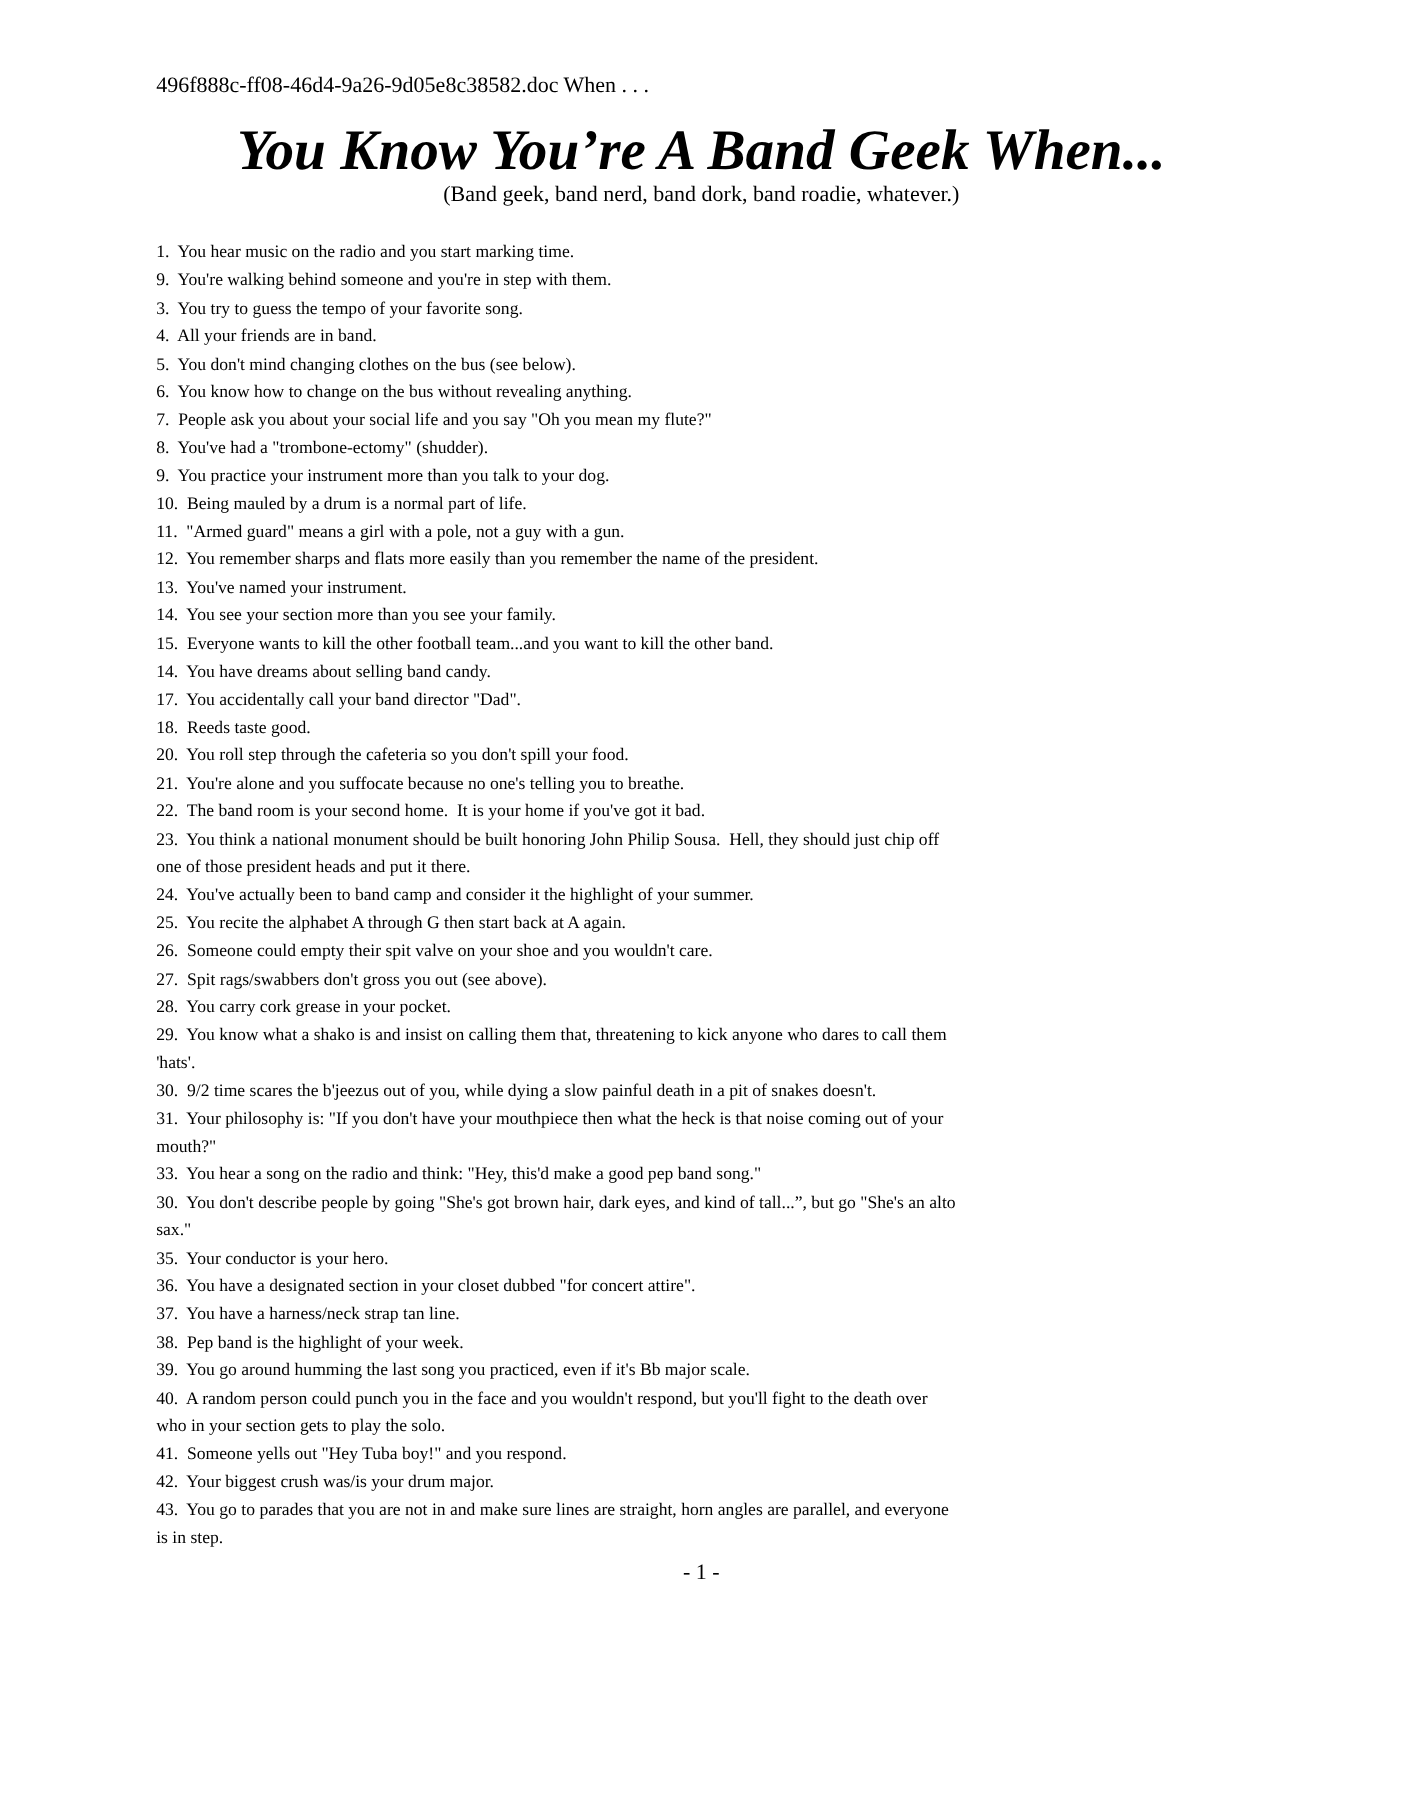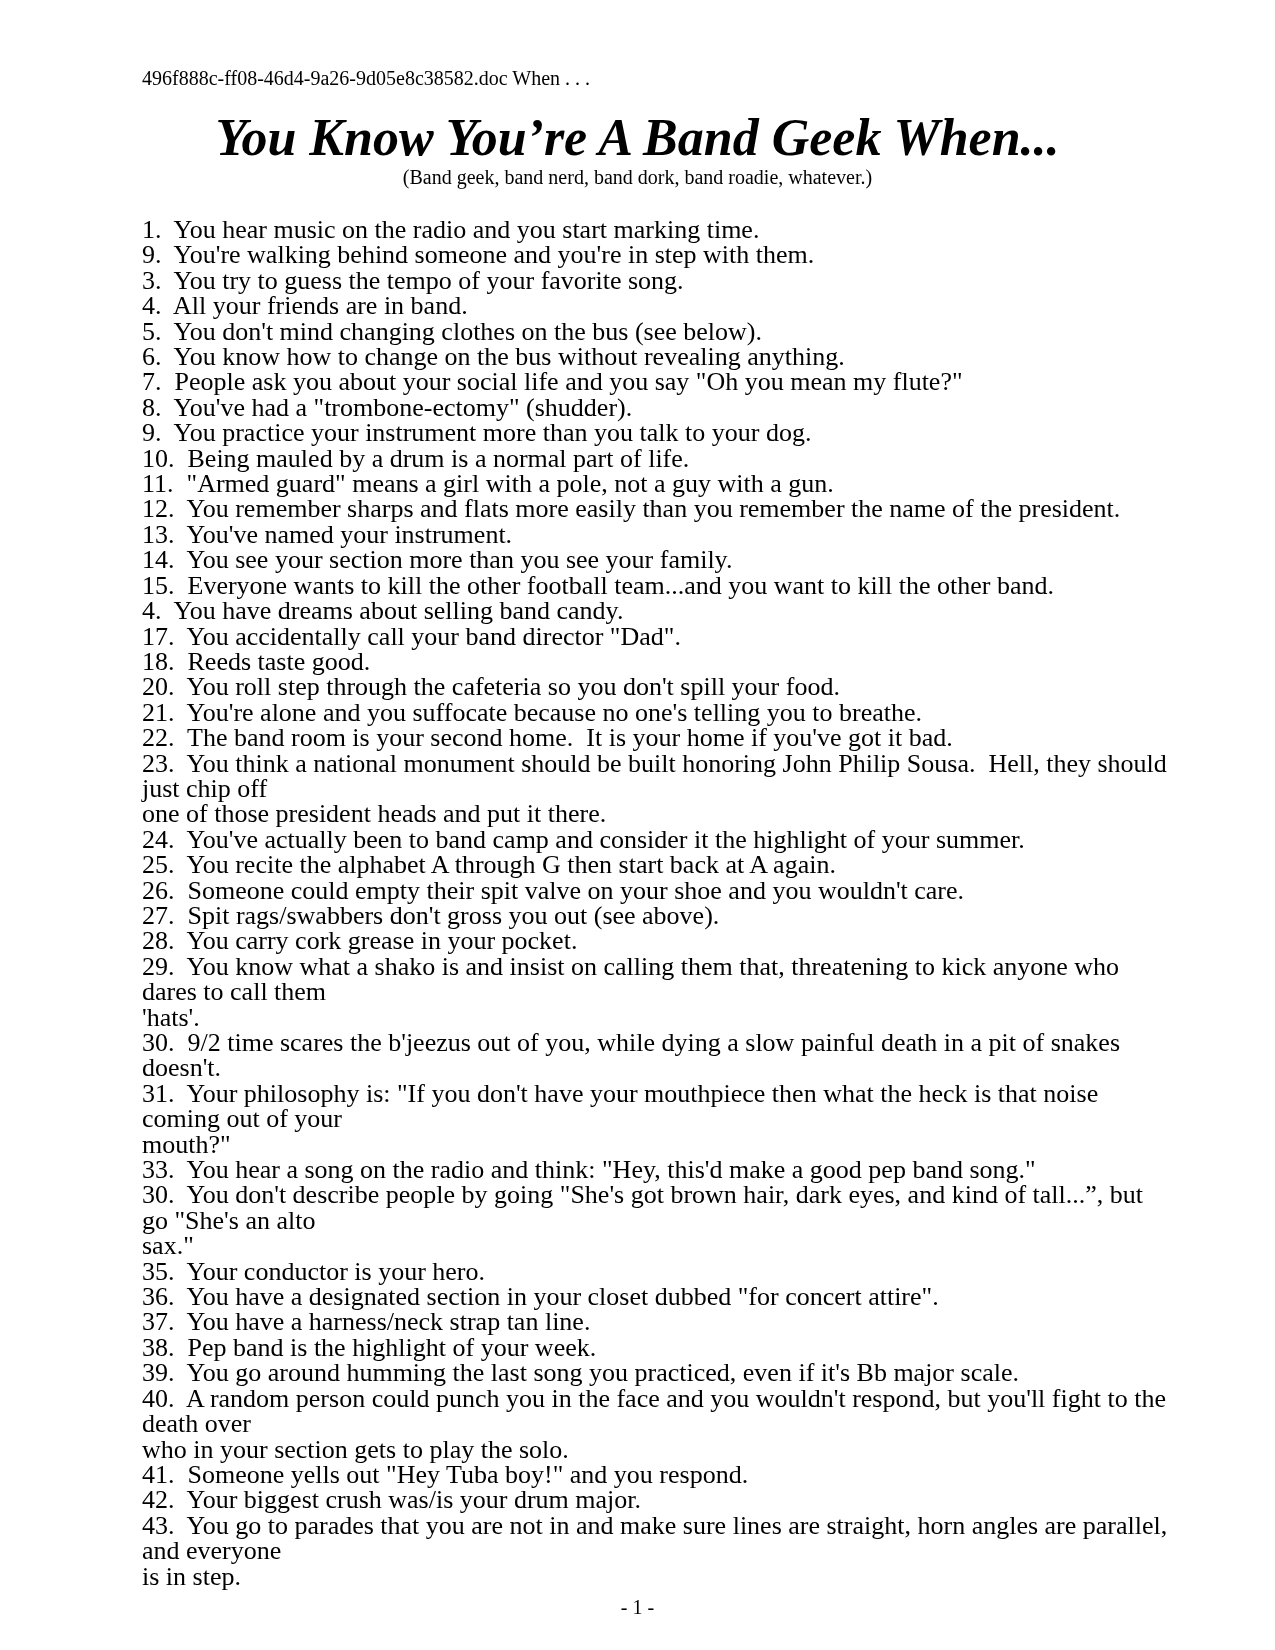--- a/index.html
+++ b/index.html
@@ -36,7 +36,7 @@
   }
   .geek-list {
     margin: 26px 103px 0 142px;
-    font-size: 26px;
+    font-size: 16px;
     line-height: 25.4px;
   }
   .geek-list p {

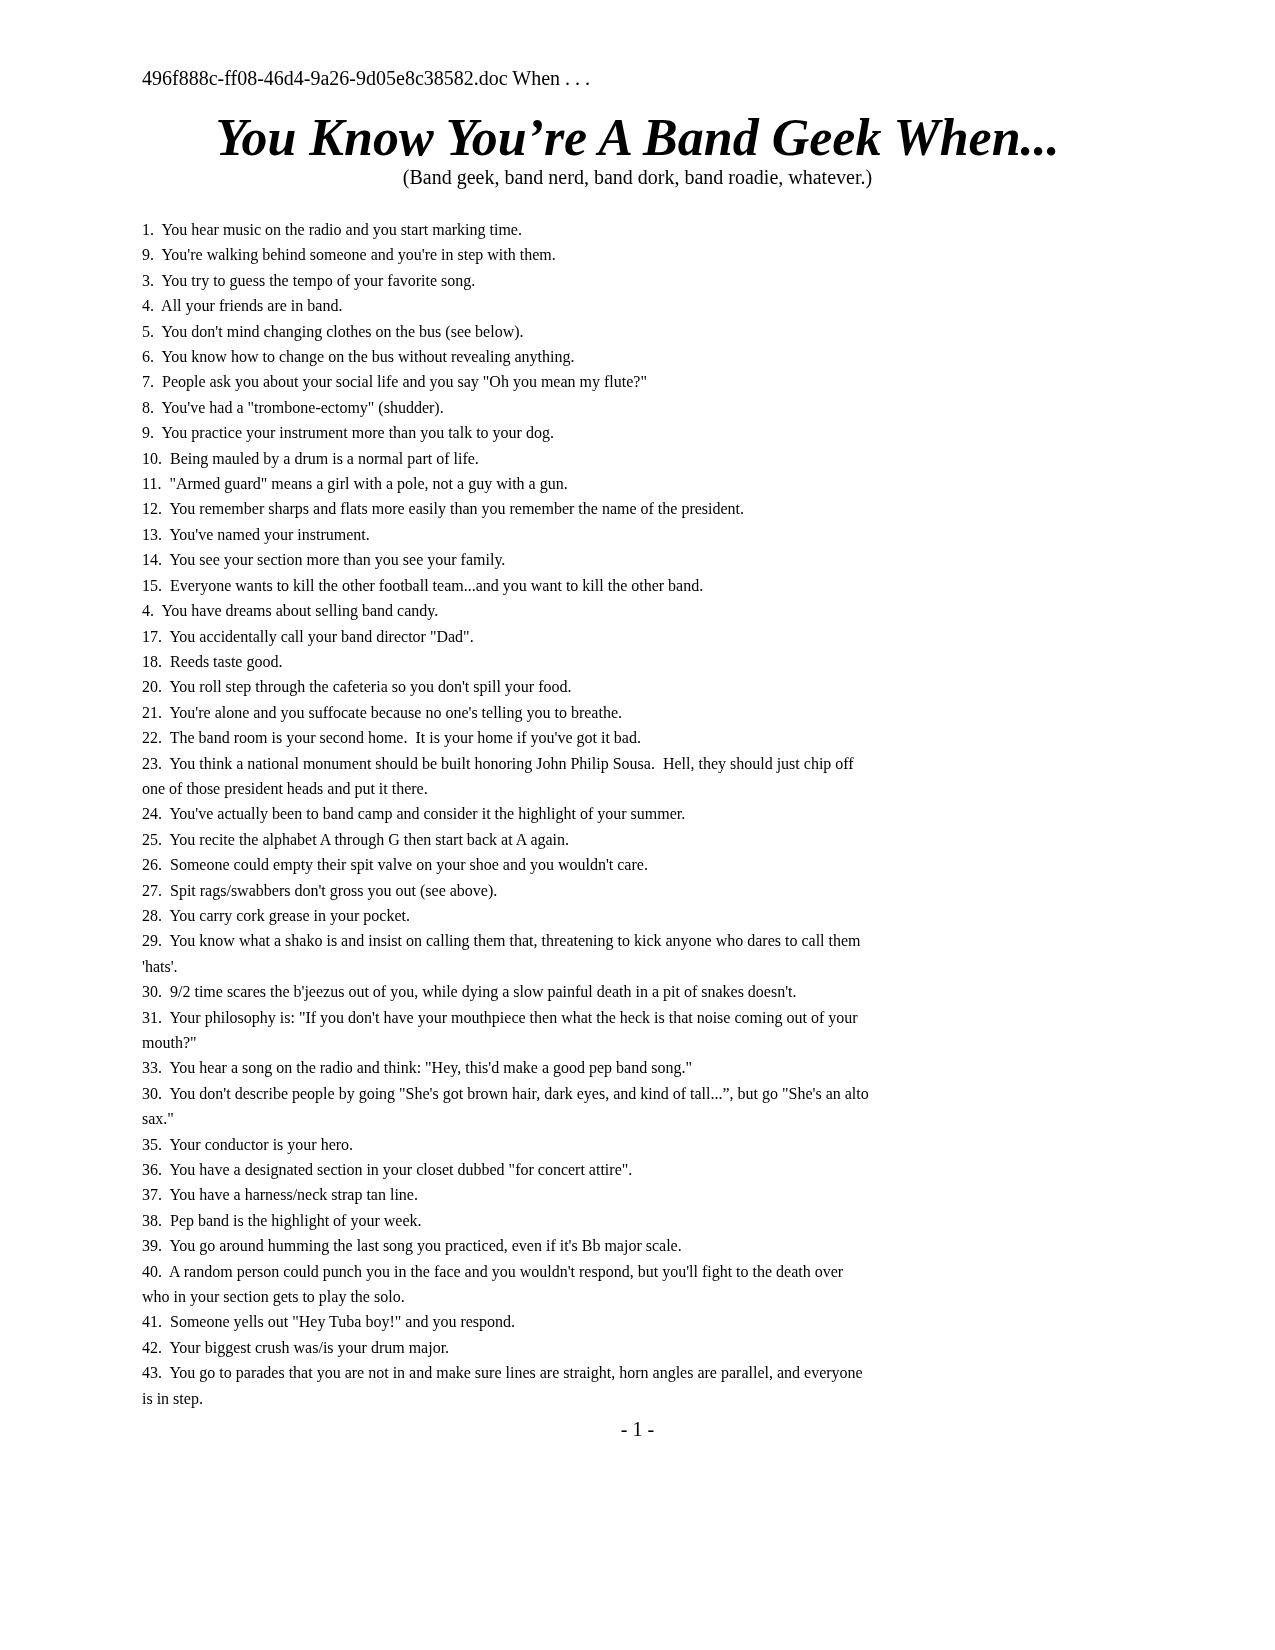--- a/index.html
+++ b/index.html
@@ -74,7 +74,7 @@
     <p>13.  You've named your instrument.</p>
     <p>14.  You see your section more than you see your family.</p>
     <p>15.  Everyone wants to kill the other football team...and you want to kill the other band.</p>
-    <p>4.  You have dreams about selling band candy.</p>
+    <p>14.  You have dreams about selling band candy.</p>
     <p>17.  You accidentally call your band director "Dad".</p>
     <p>18.  Reeds taste good.</p>
     <p>20.  You roll step through the cafeteria so you don't spill your food.</p>

